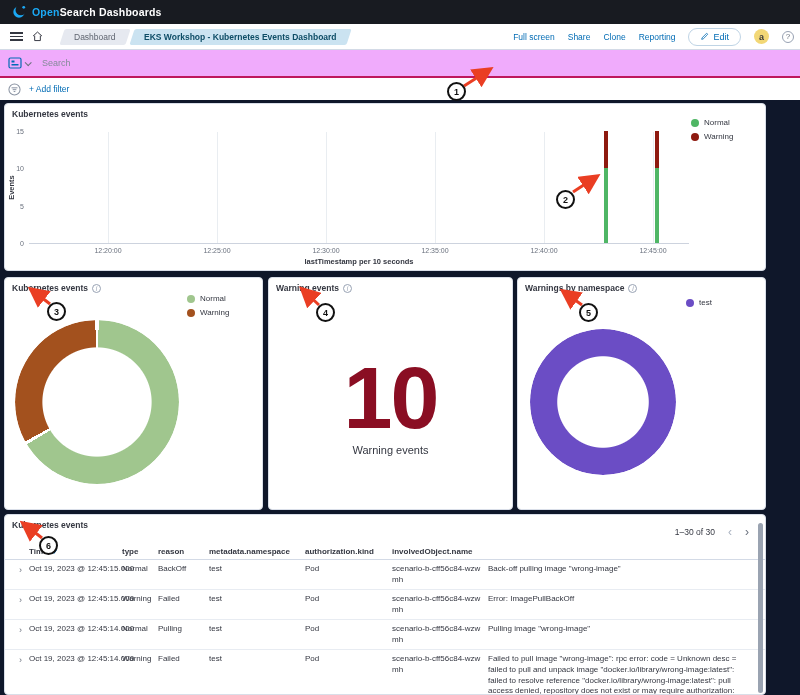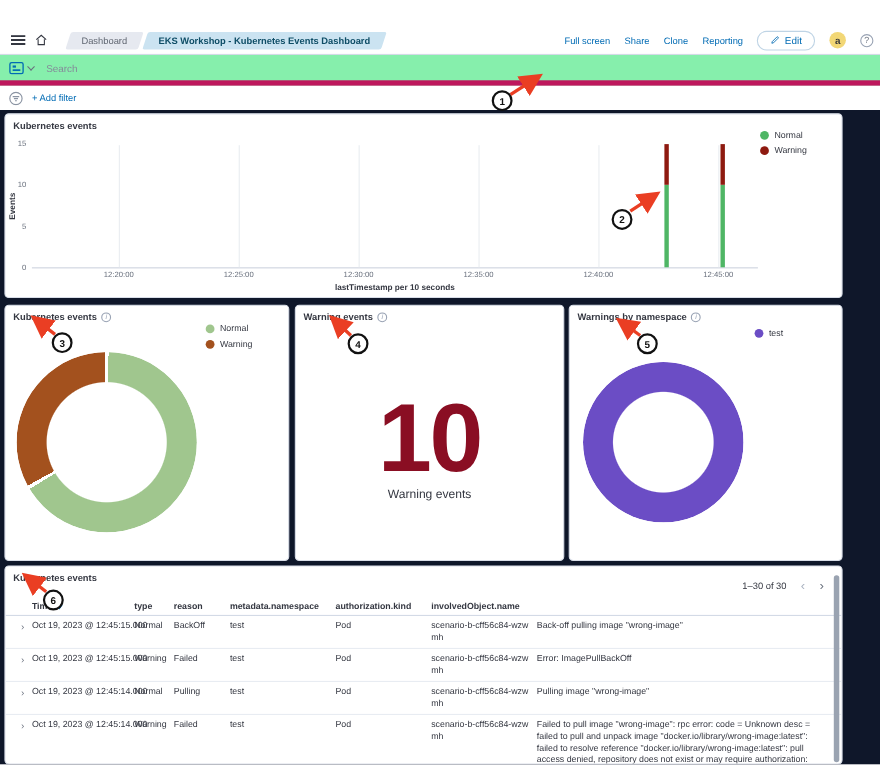--- a/index.html
+++ b/index.html
@@ -107,6 +107,14 @@
 
 <div class="screen">
 
+  <header class="topbar">
+    <svg width="14" height="14" viewBox="0 0 16 16">
+      <circle cx="8" cy="8" r="6.5" fill="#1BA9F5"></circle>
+      <circle cx="10.2" cy="5.6" r="6.2" fill="#181B21"></circle>
+      <circle cx="13.4" cy="2.6" r="1.6" fill="#1BA9F5"></circle>
+    </svg>
+    <div class="brand"><span class="open">Open</span><span>Search Dashboards</span></div>
+  </header>
 
   <nav class="navbar">
     <div class="hamburger"></div>

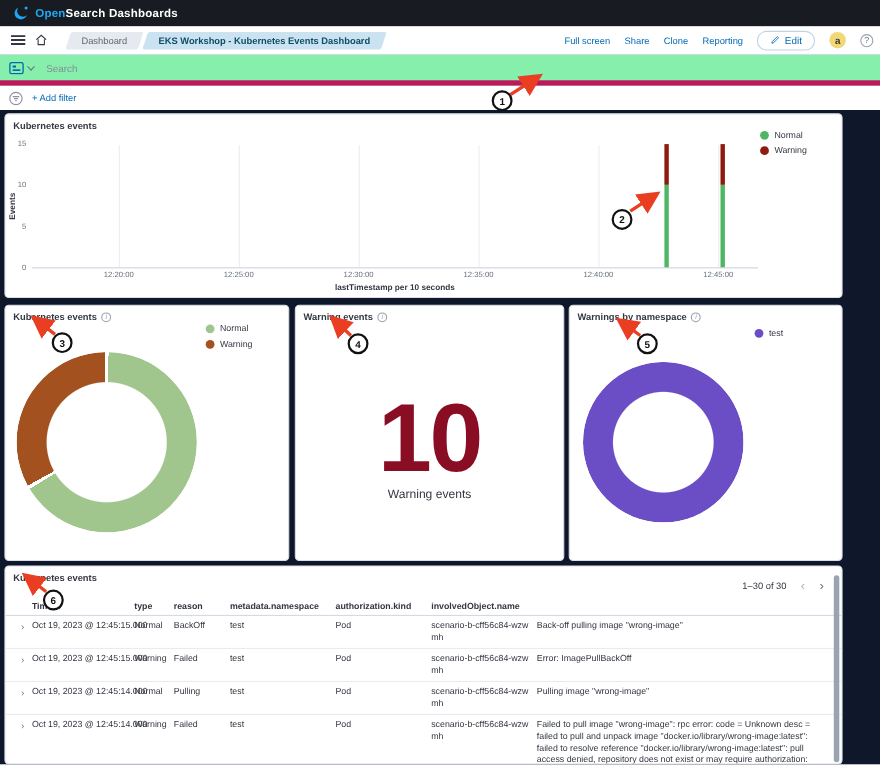--- a/index.html
+++ b/index.html
@@ -27,7 +27,7 @@
   .help-circle{width:12px;height:12px;border-radius:50%;border:1px solid #98A2B3;color:#69707D;font-size:8px;display:flex;align-items:center;justify-content:center;}
 
   
-  .searchbar{position:absolute;left:0;top:50px;width:800px;height:28px;background:#86efac;border-bottom:5px solid #be185d;display:flex;align-items:center;padding:0 16px 0 8px;}
+  .searchbar{position:absolute;left:0;top:50px;width:800px;height:28px;background:#f0abfc;border-bottom:2px solid #be185d;display:flex;align-items:center;padding:0 16px 0 8px;}
   .srch-opts{display:flex;align-items:center;gap:3px;margin-right:10px;cursor:pointer;}
   .chev{width:5px;height:5px;border-right:1.2px solid #69707D;border-bottom:1.2px solid #69707D;transform:rotate(45deg) translateY(-1px);}
   .search-input{border:none;outline:none;flex:1;font-size:9px;color:#343741;background:transparent;}

